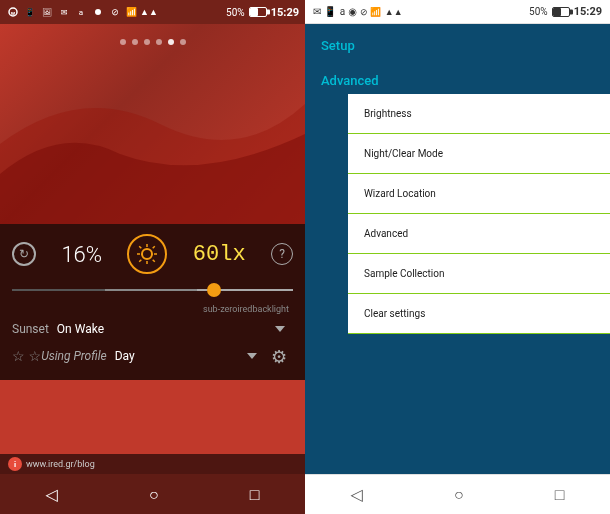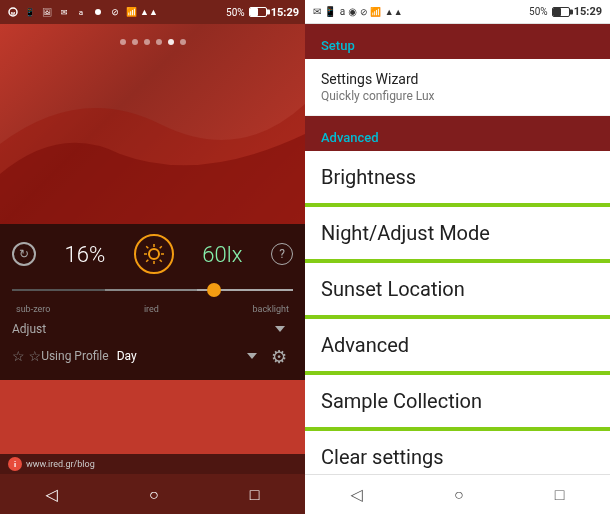--- a/index.html
+++ b/index.html
@@ -352,7 +352,7 @@
     .menu-content {
       flex: 1;
       overflow-y: auto;
-      background: #7f1d1d;
+      background: #0c4a6e;
     }
 
     .section-header {

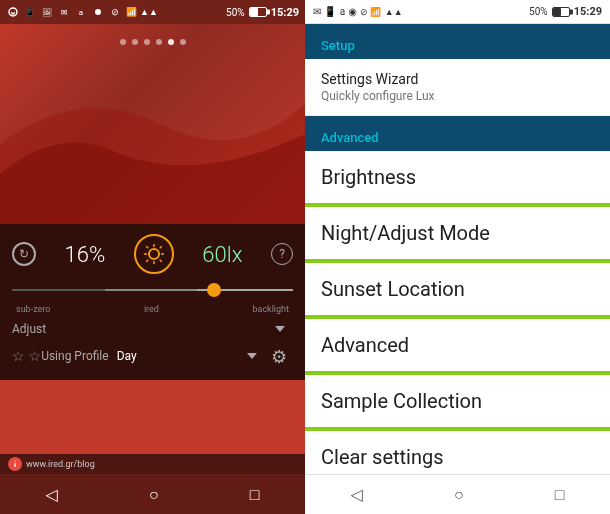--- a/index.html
+++ b/index.html
@@ -551,10 +551,6 @@
 
     <div class="section-header">Setup</div>
 
-    <div class="menu-item">
-      <div class="menu-item-title">Settings Wizard</div>
-      <div class="menu-item-subtitle">Quickly configure Lux</div>
-    </div>
 
 
     <div class="section-header">Advanced</div>

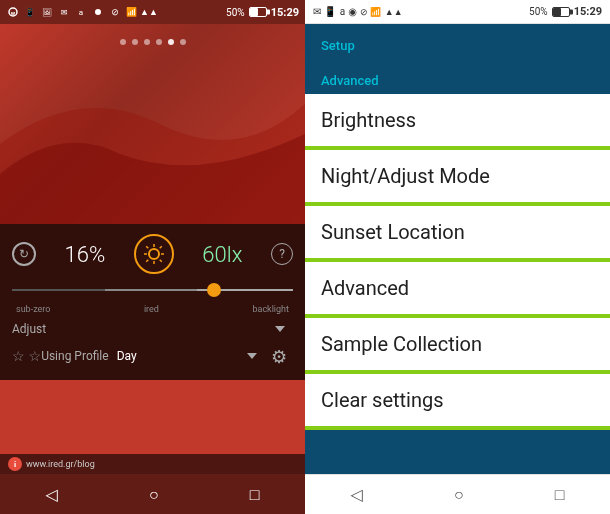--- a/index.html
+++ b/index.html
@@ -383,11 +383,12 @@
 
     .menu-item-simple {
       padding: 14px 16px;
-      border-bottom: 4px solid #84cc16;
+      border-bottom: 1px solid #84cc16;
       background: #fff;
-      font-size: 20px;
+      font-size: 10px;
       color: #212121;
       cursor: pointer;
+      margin-left: 43px;
     }
 
     .nav-bar-right {

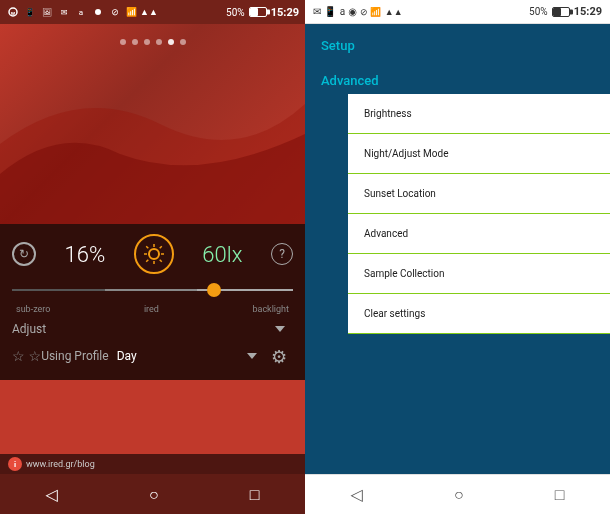--- a/index.html
+++ b/index.html
@@ -557,7 +557,7 @@
     <div class="section-header">Advanced</div>
 
     <div class="menu-item-simple">Brightness</div>
-    <div class="menu-item-simple">Night/Adjust Mode</div>
+    <div class="menu-item-simple">Night/Clear Mode</div>
     <div class="menu-item-simple">Sunset Location</div>
     <div class="menu-item-simple">Advanced</div>
     <div class="menu-item-simple">Sample Collection</div>

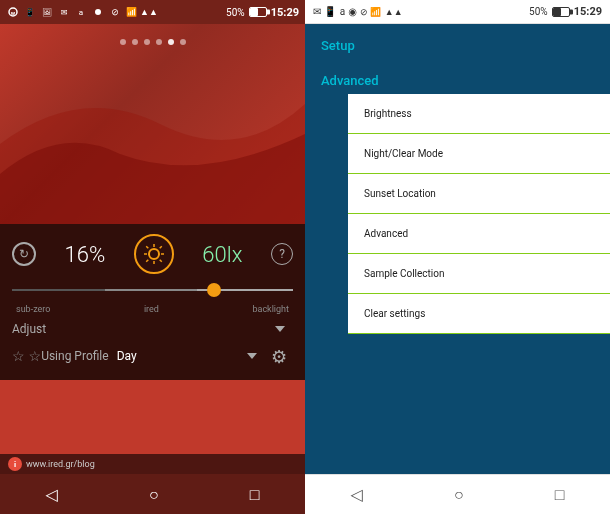--- a/index.html
+++ b/index.html
@@ -558,7 +558,7 @@
 
     <div class="menu-item-simple">Brightness</div>
     <div class="menu-item-simple">Night/Clear Mode</div>
-    <div class="menu-item-simple">Sunset Location</div>
+    <div class="menu-item-simple">Wizard Location</div>
     <div class="menu-item-simple">Advanced</div>
     <div class="menu-item-simple">Sample Collection</div>
 

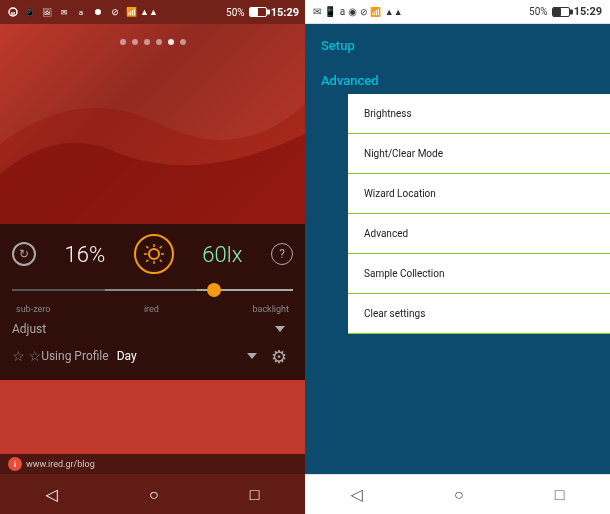--- a/index.html
+++ b/index.html
@@ -141,9 +141,10 @@
     }
 
     .lux-display {
-      color: #86efac;
+      color: #fde047;
       font-size: 22px;
       font-weight: 300;
+      font-family: Liberation Mono, monospace;
     }
 
     .help-icon {

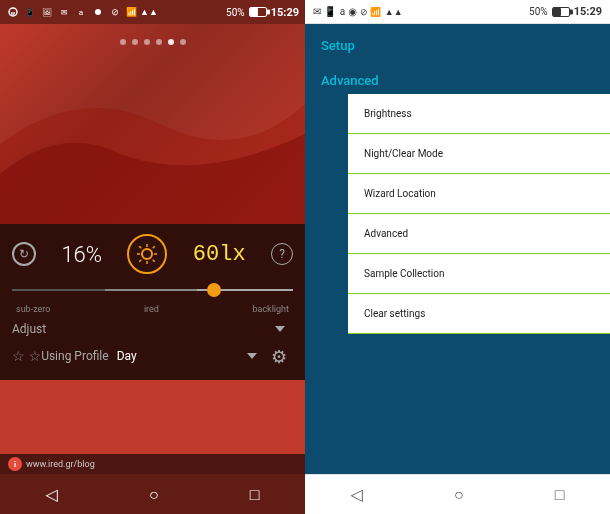--- a/index.html
+++ b/index.html
@@ -189,7 +189,7 @@
 
     .slider-labels {
       display: flex;
-      justify-content: space-between;
+      justify-content: flex-end;
       padding: 0 4px;
       margin-bottom: 8px;
     }

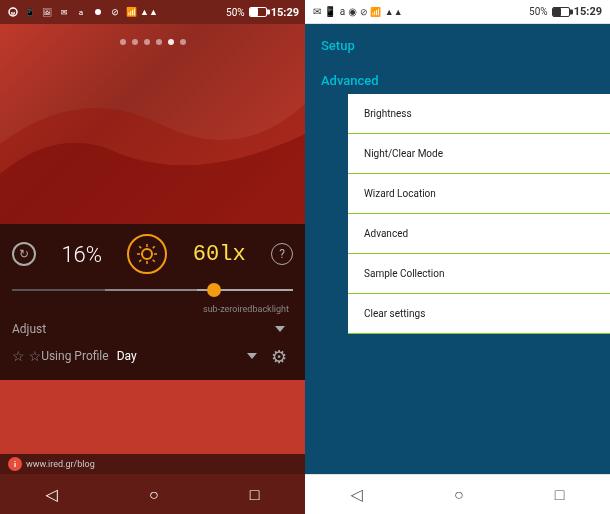--- a/index.html
+++ b/index.html
@@ -491,7 +491,7 @@
     </div>
 
     <div class="widget-row2">
-      <span class="adjust-label">Adjust</span>
+      <span class="adjust-label">Sunset</span>
       <div class="dropdown-arrow"></div>
     </div>
 

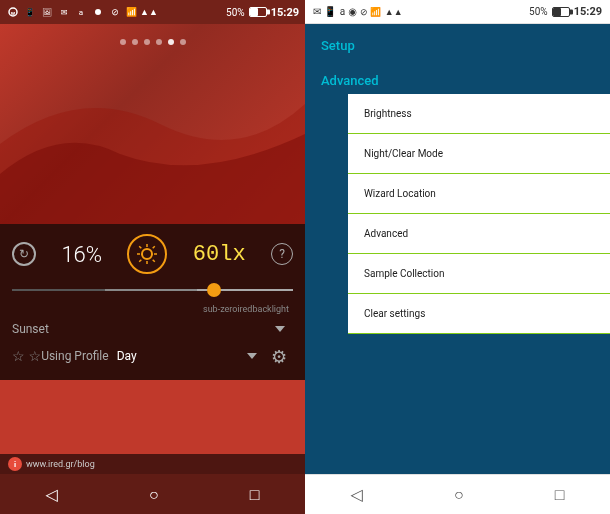--- a/index.html
+++ b/index.html
@@ -492,6 +492,7 @@
 
     <div class="widget-row2">
       <span class="adjust-label">Sunset</span>
+      <span class="adjust-value">On Wake</span>
       <div class="dropdown-arrow"></div>
     </div>
 

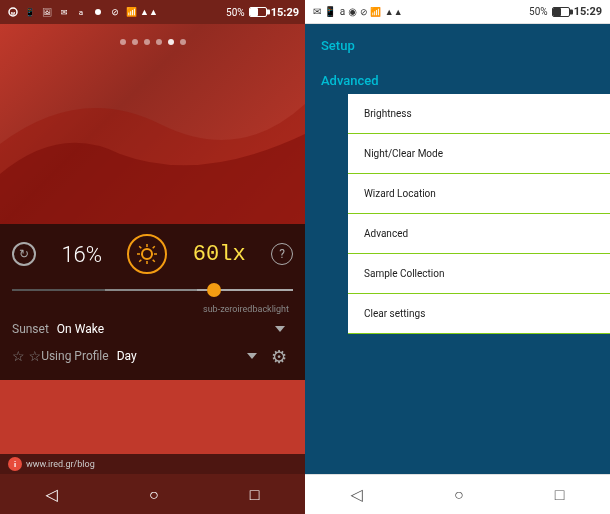--- a/index.html
+++ b/index.html
@@ -246,6 +246,7 @@
     .profile-label {
       color: #aaa;
       font-size: 12px;
+      font-style: italic;
     }
 
     .profile-value {

